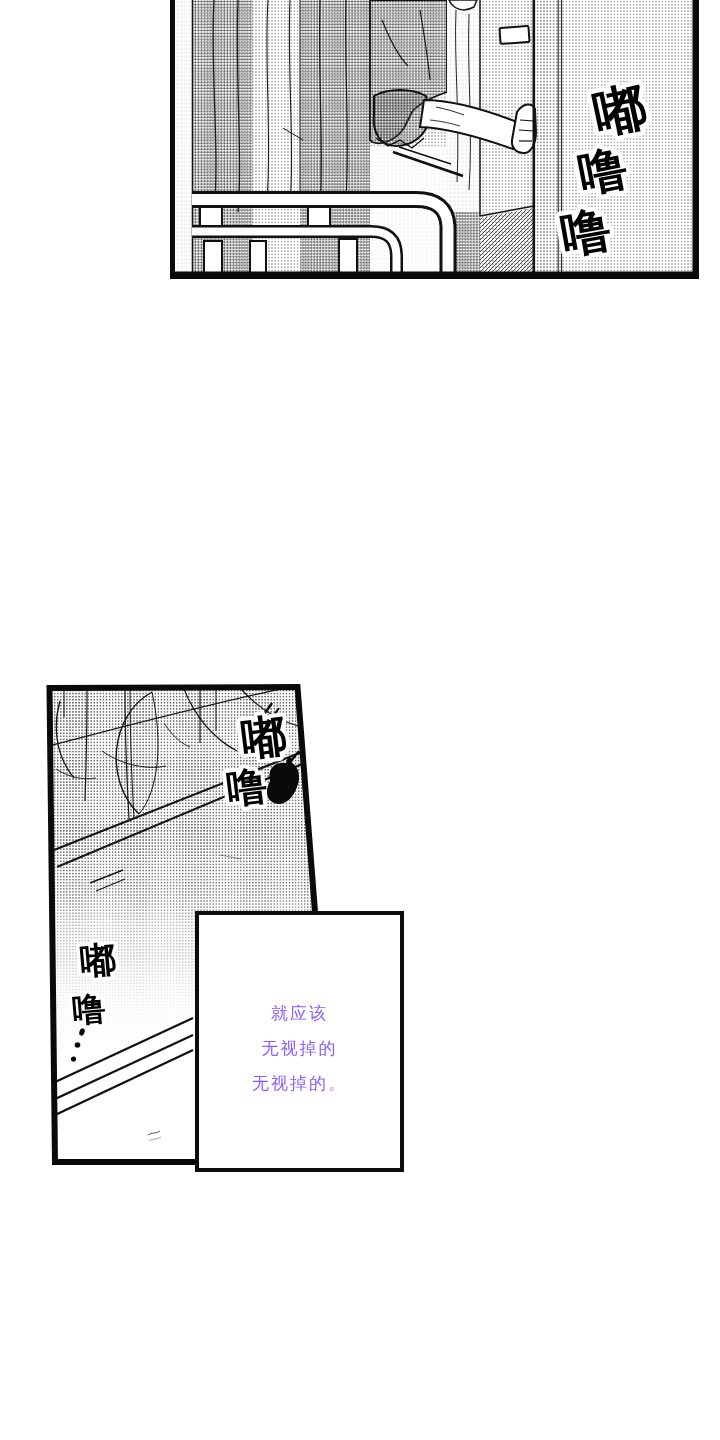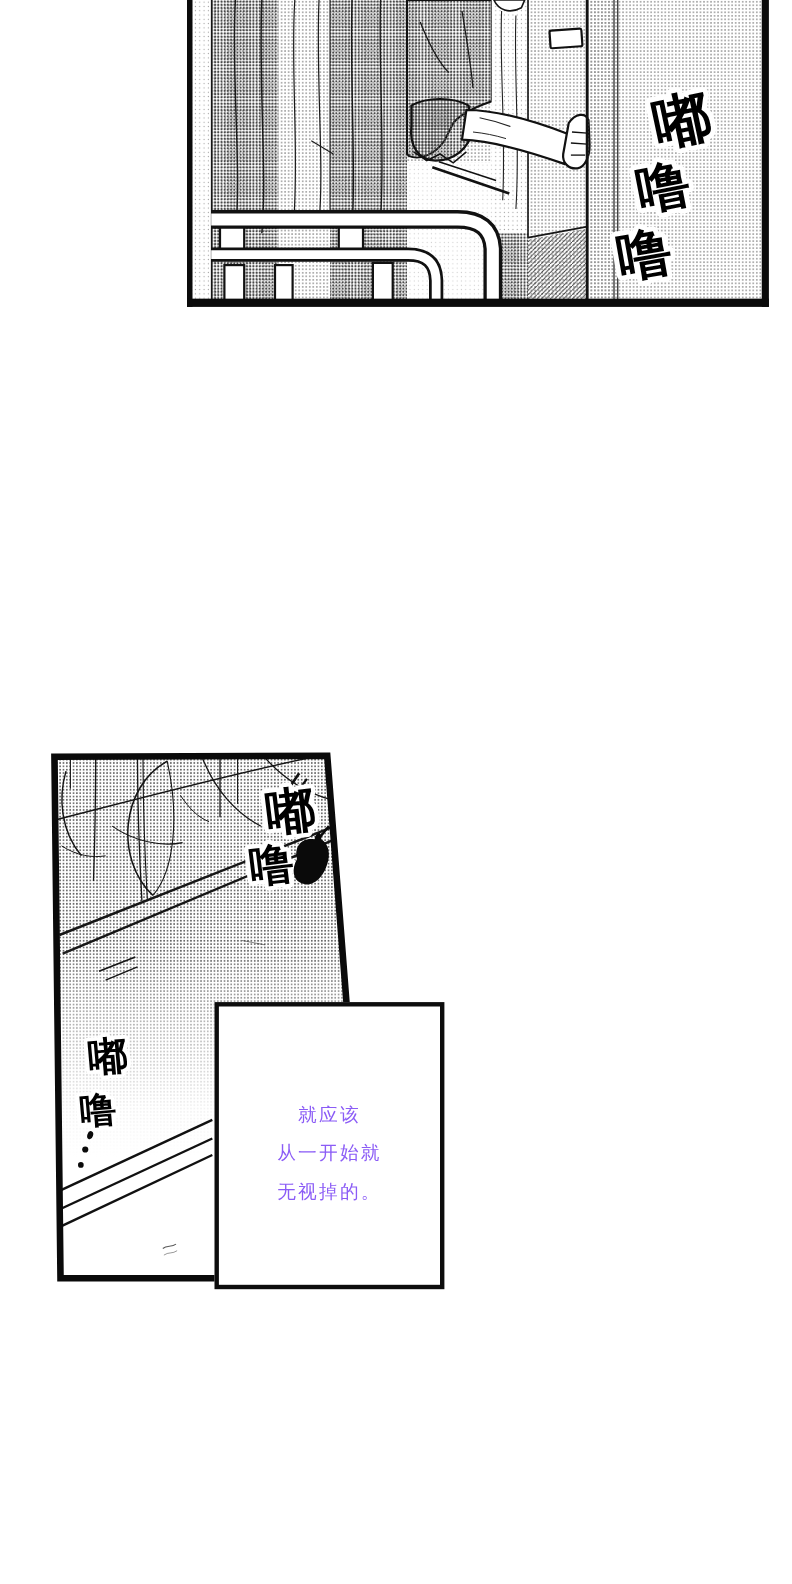--- a/index.html
+++ b/index.html
@@ -231,7 +231,7 @@
 
   <div class="dialogue-box">
     <div class="dialogue-line">就应该</div>
-    <div class="dialogue-line">从一开始就</div>
+    <div class="dialogue-line">无视掉的</div>
     <div class="dialogue-line">无视掉的。</div>
   </div>
 

